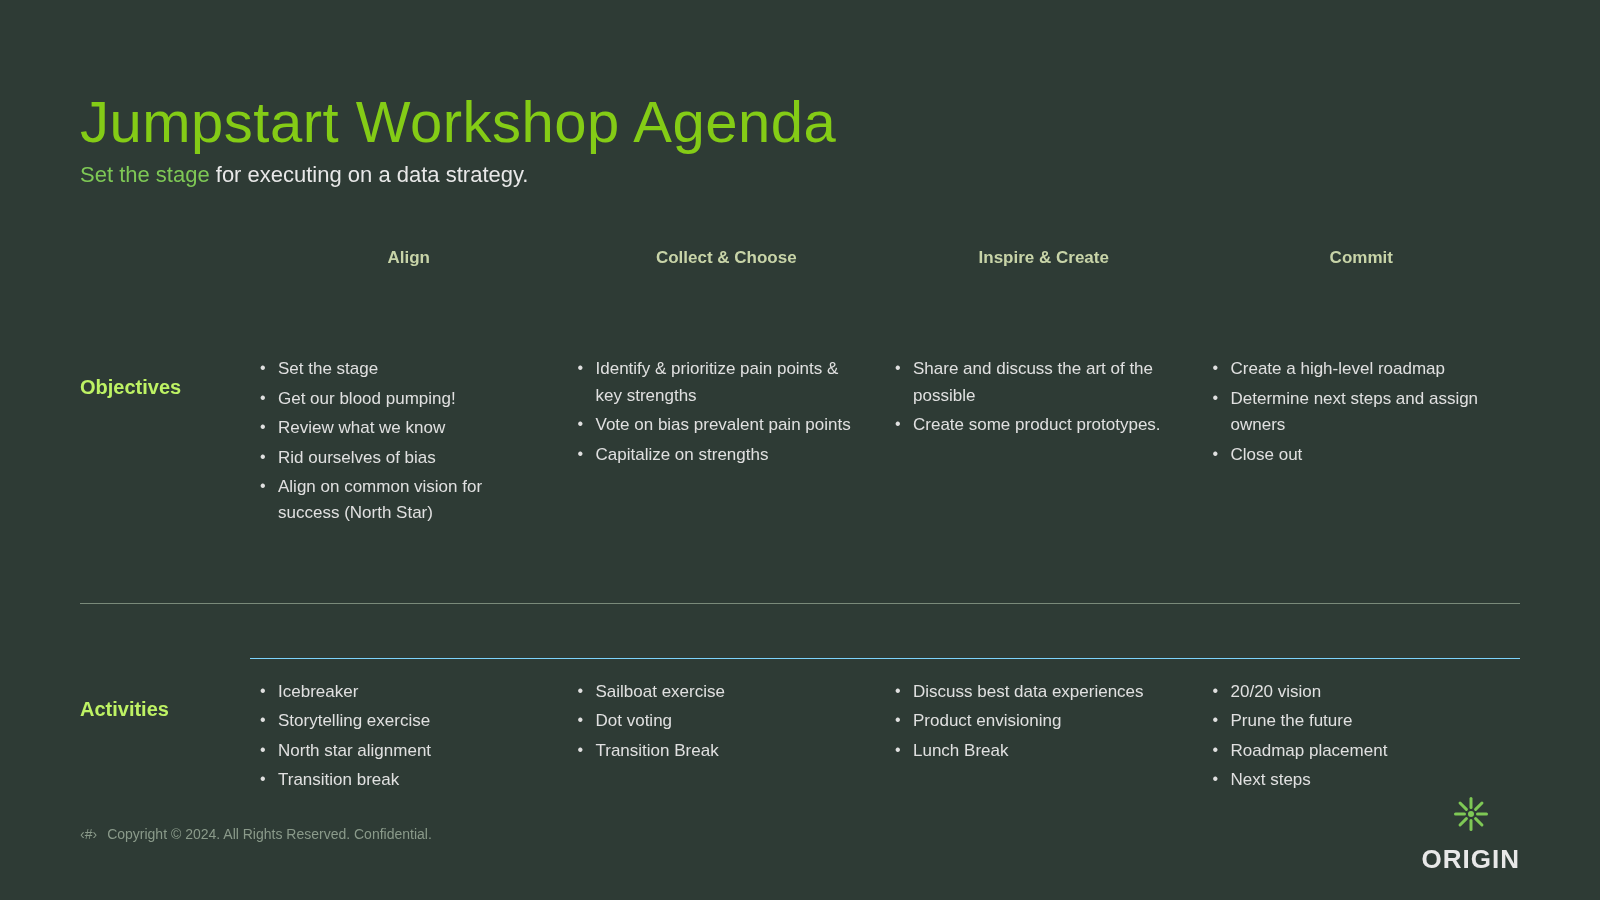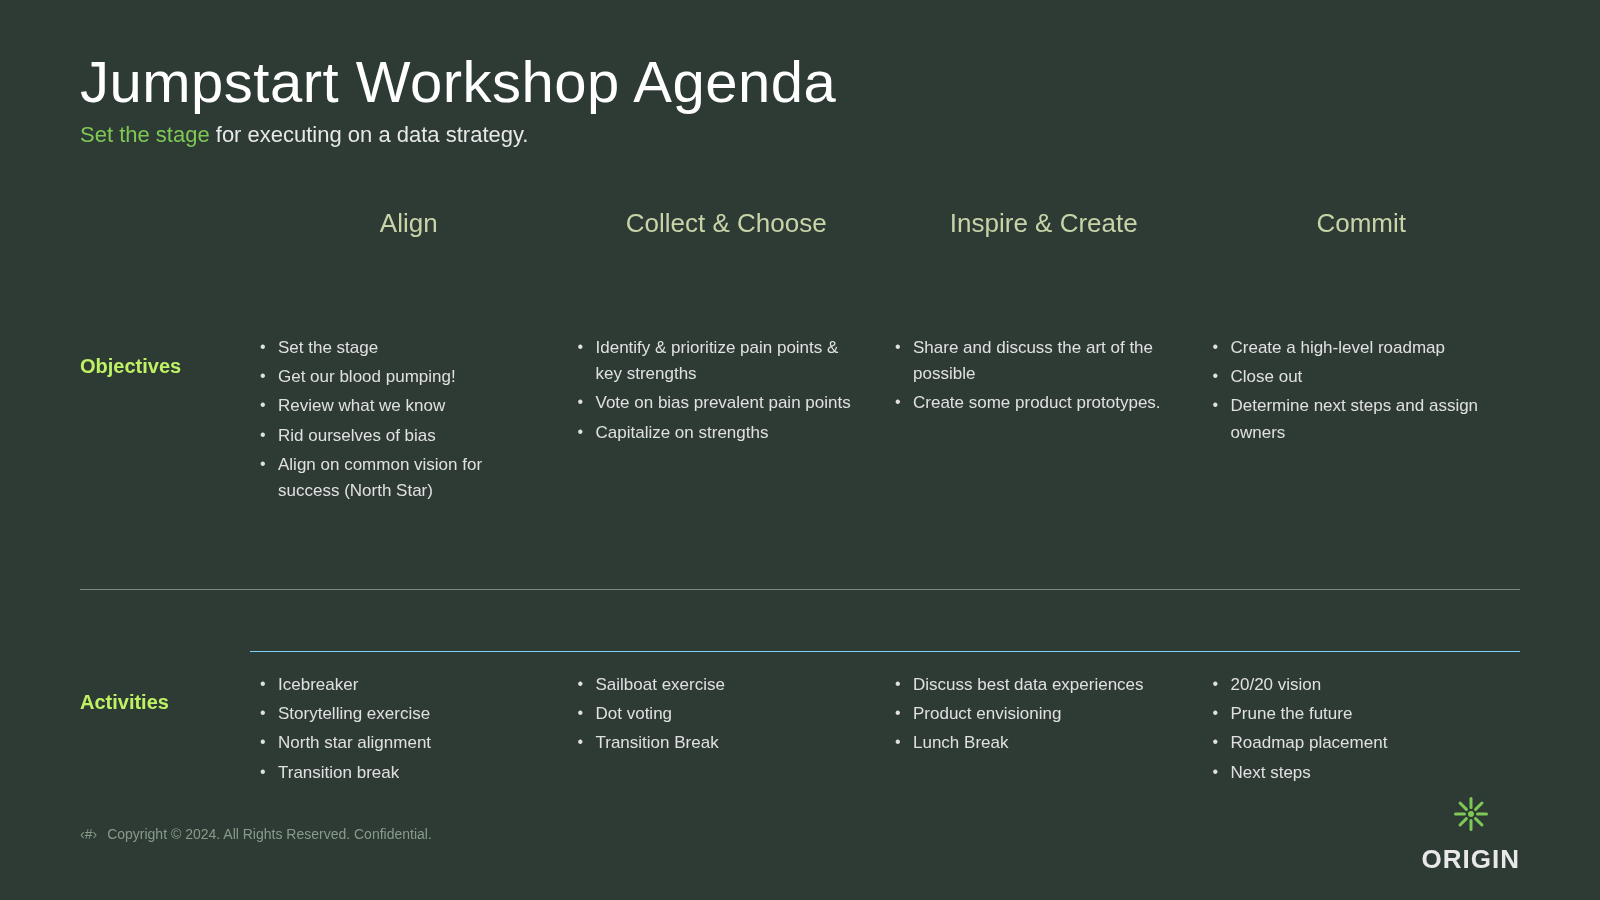--- a/index.html
+++ b/index.html
@@ -30,9 +30,10 @@
     .main-title {
       font-size: 58px;
       font-weight: 300;
-      color: #ffffff;
+      color: #84cc16;
       letter-spacing: 0.5px;
       line-height: 1.1;
+      margin-top: 40px;
     }
 
     .subtitle {

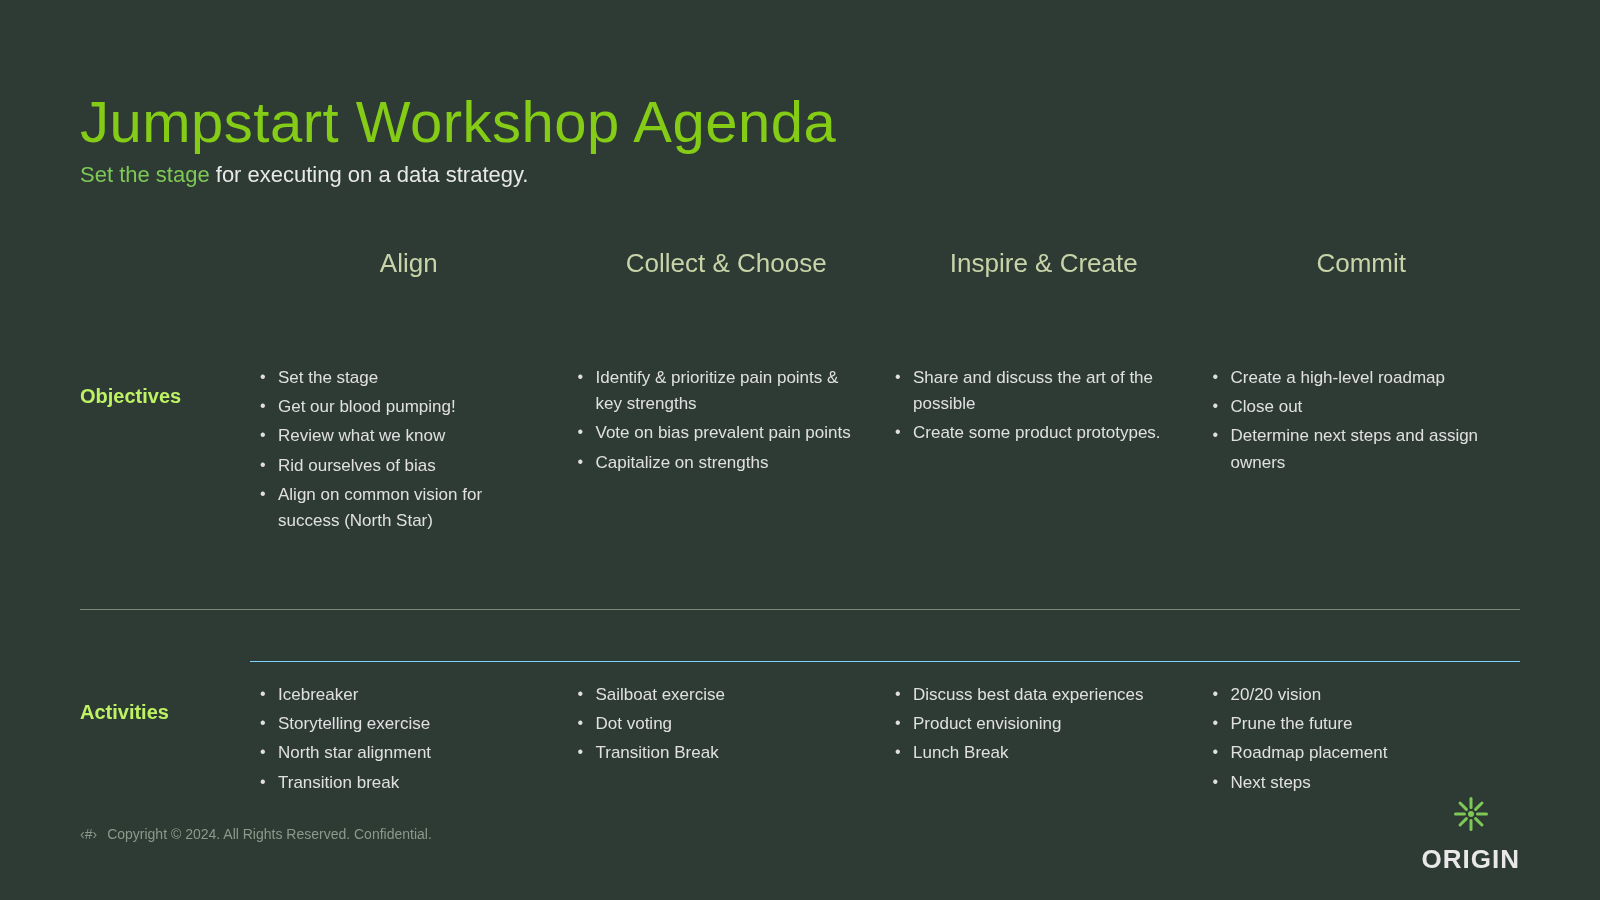--- a/index.html
+++ b/index.html
@@ -65,8 +65,8 @@
 
     .col-header {
       text-align: center;
-      font-size: 26px;
-      font-weight: 400;
+      font-size: 17px;
+      font-weight: 700;
       color: #c8d4a8;
       padding: 20px 15px 25px 15px;
       border-bottom: none;

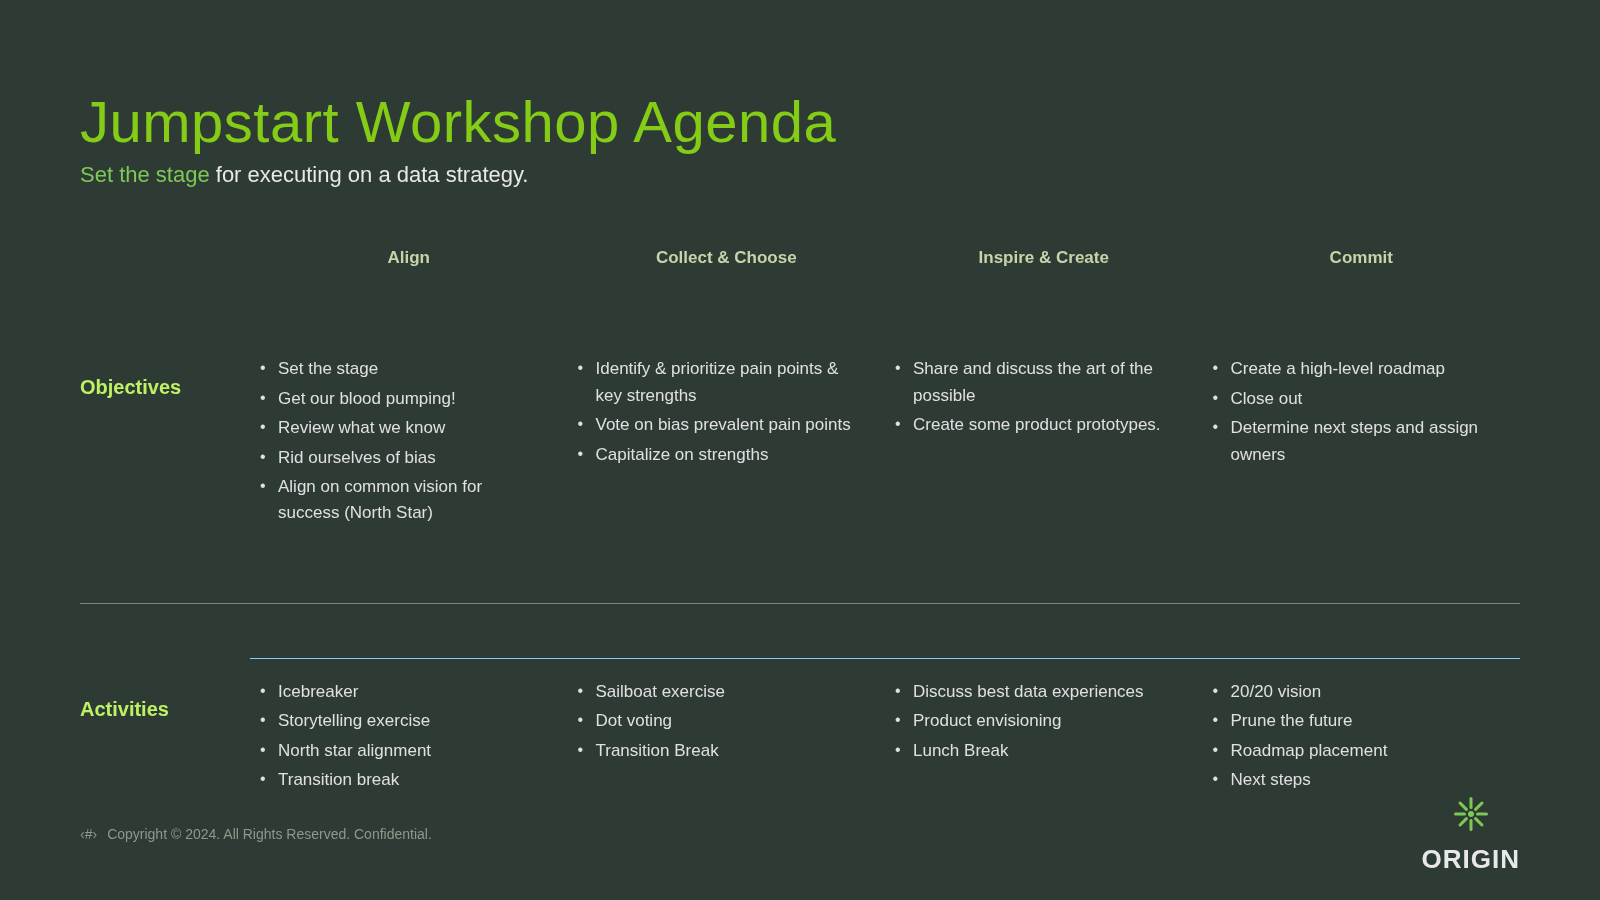--- a/index.html
+++ b/index.html
@@ -209,8 +209,8 @@
     <div class="objectives-cell" id="obj-3">
       <ul class="bullet-list" id="obj-list-3">
           <li>Create a high-level roadmap</li>
+          <li>Determine next steps and assign owners</li>
           <li>Close out</li>
-          <li>Determine next steps and assign owners</li>
         </ul>
     </div>
 

